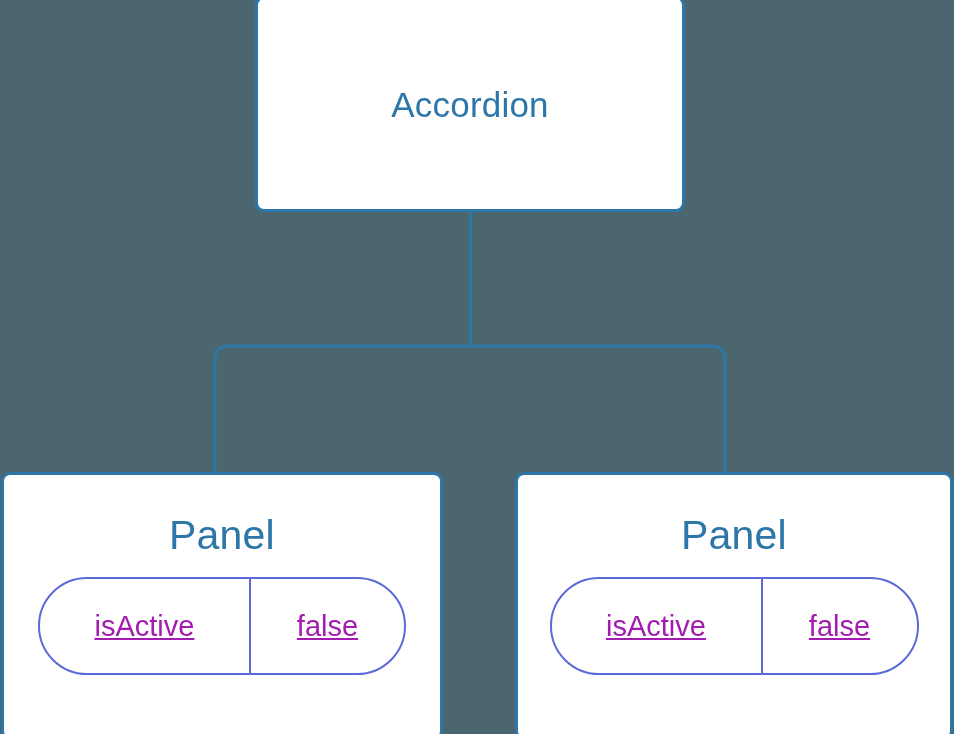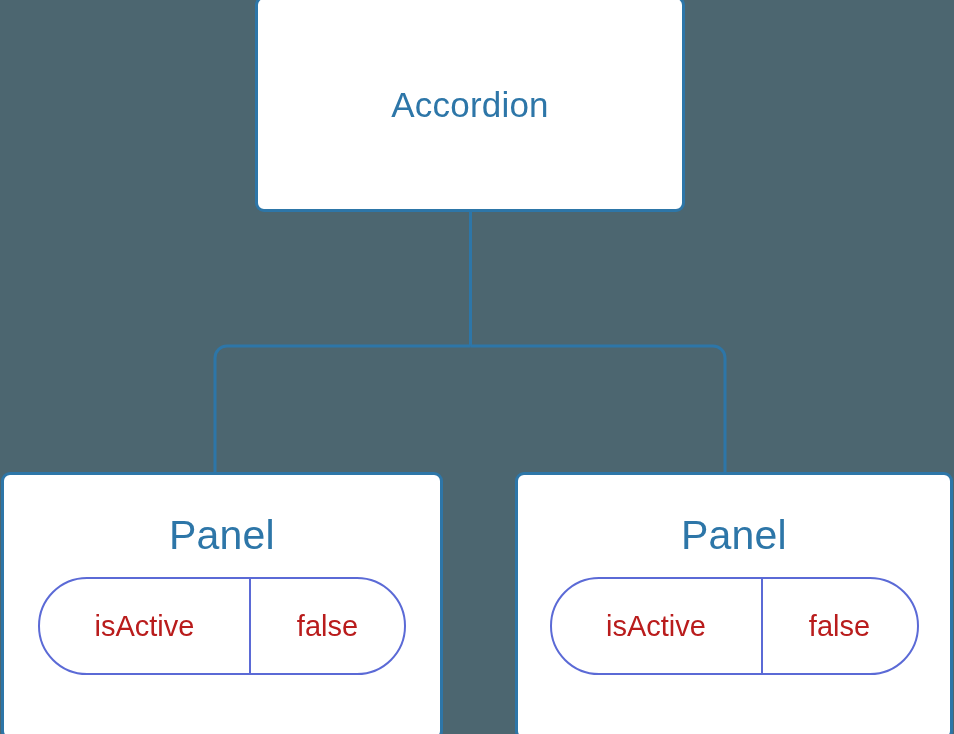--- a/index.html
+++ b/index.html
@@ -99,11 +99,12 @@
     display: flex;
     align-items: center;
     justify-content: center;
-    color: #b91c1c;
+    color: #a21caf;
     font-size: 29px;
     line-height: 1;
     white-space: nowrap;
     box-sizing: border-box;
+    text-decoration: underline;
   }
   .pill-key {
     flex: 0 0 211px;

